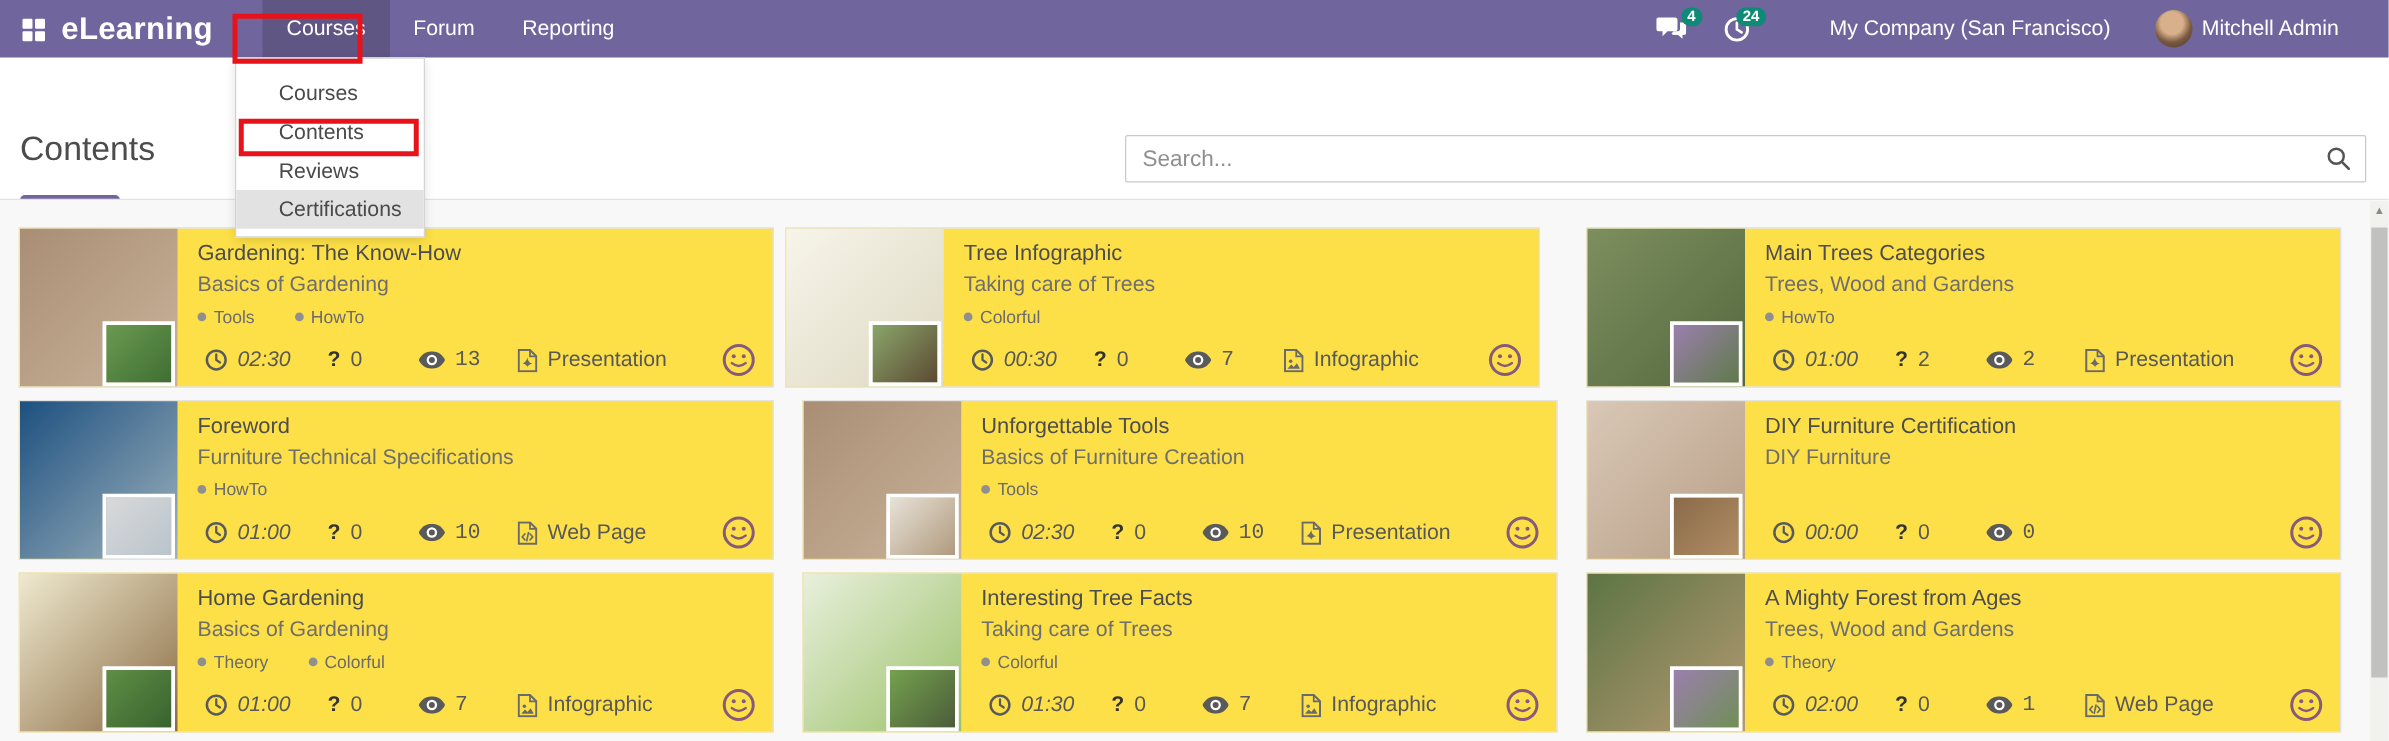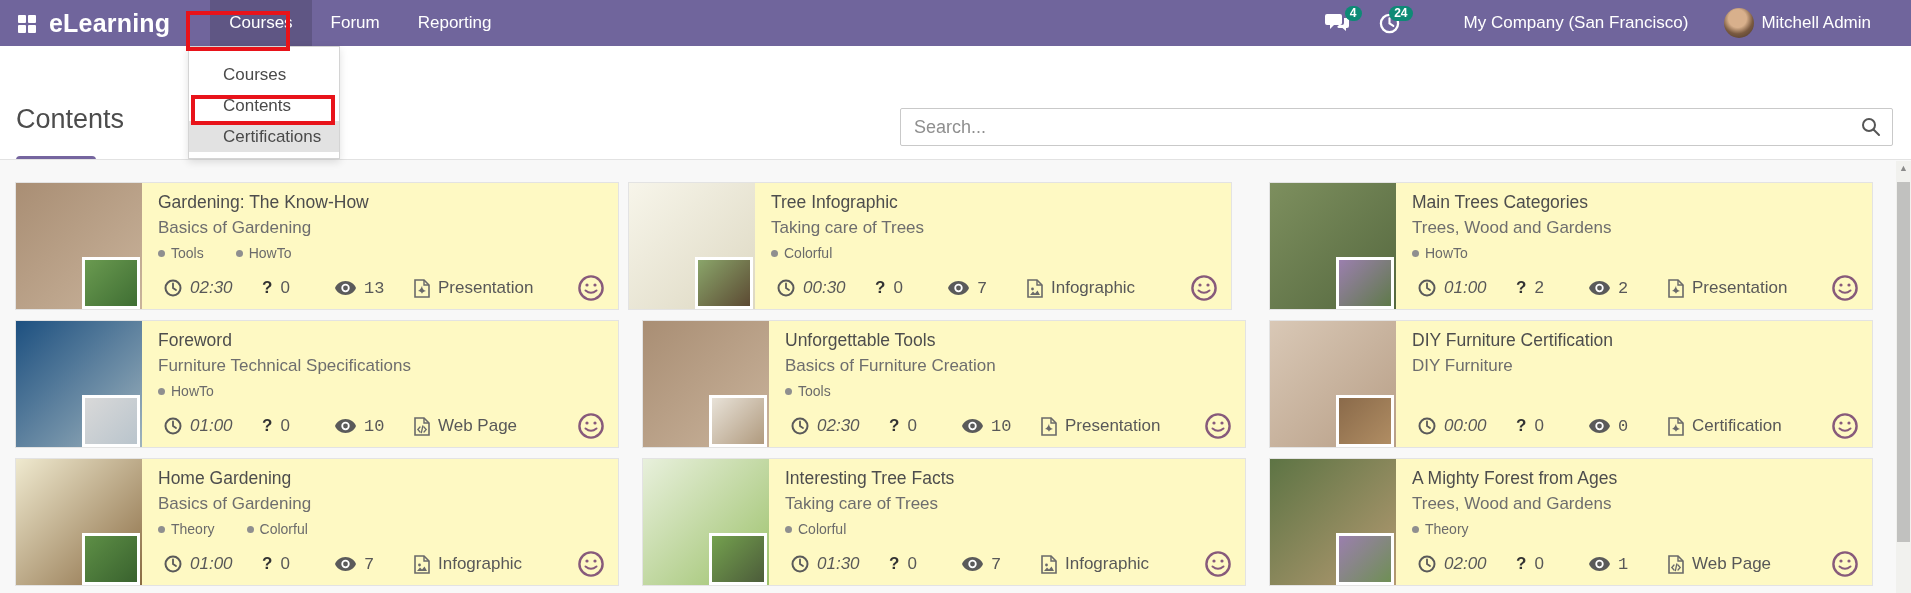--- a/index.html
+++ b/index.html
@@ -124,6 +124,7 @@
 <div class="dropdown">
     <div class="dd-item">Courses</div>
     <div class="dd-item">Contents</div>
+    <div class="dd-item">Reviews</div>
     <div class="dd-item hover">Certifications</div>
   </div>
 

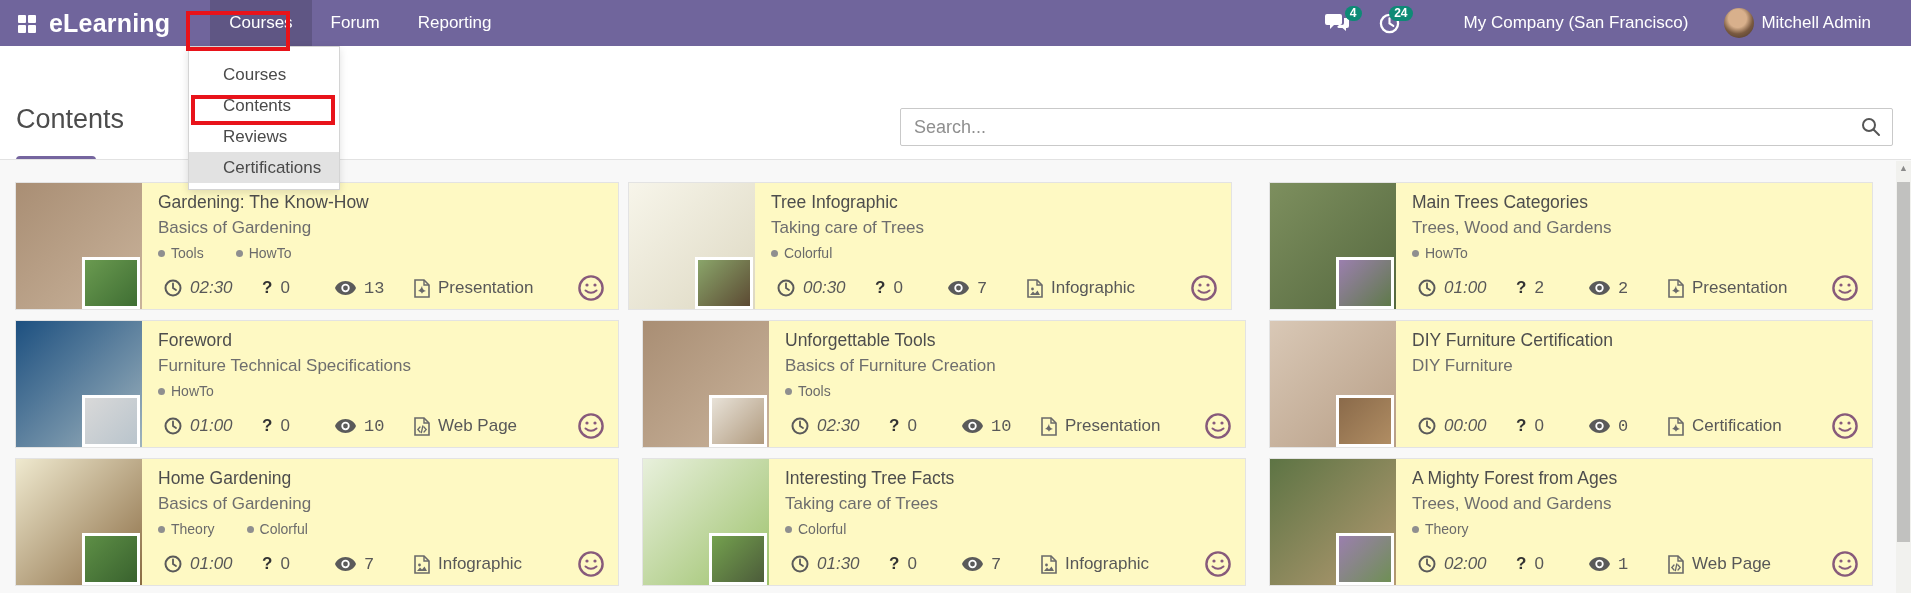--- a/index.html
+++ b/index.html
@@ -56,7 +56,7 @@
   .divider{position:absolute;left:0;top:159px;width:1911px;height:1px;background:#e2e2e2;}
   
   .kanban{position:absolute;left:0;top:160px;width:1911px;height:433px;background:#f8f8f8;}
-  .card{position:absolute;width:604px;height:128px;background:#fef9c3;border:1px solid #e3e3e3;box-sizing:border-box;cursor:pointer;}
+  .card{position:absolute;width:604px;height:128px;background:#fde047;border:1px solid #e3e3e3;box-sizing:border-box;cursor:pointer;}
   .card-img{position:absolute;left:0;top:0;width:126px;height:126px;}
   .card-thumb{position:absolute;right:2px;bottom:0;width:58px;height:52px;border:3px solid #fff;box-sizing:border-box;}
   .card-title{position:absolute;left:142px;top:9px;font-size:17.5px;color:#4d4d4d;}

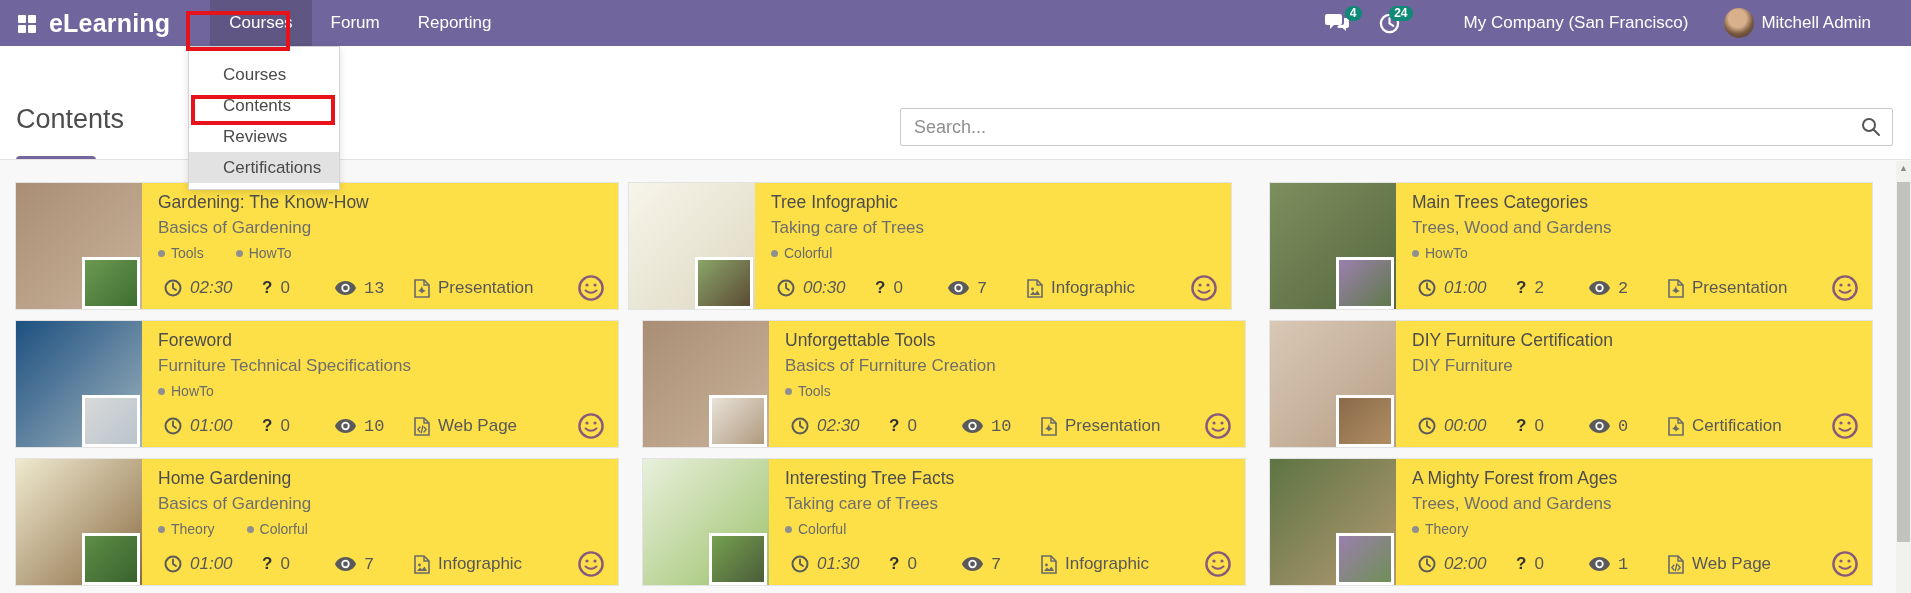--- a/index.html
+++ b/index.html
@@ -508,16 +508,6 @@
           </span>
           <span>0</span>
         </span>
-        <span class="stat s-type">
-          <span class="ic">
-            <svg width="16" height="19" viewBox="0 0 16 19">
-              <path d="M1 1h9l5 5v12H1z" fill="none" stroke="#6a6a6a" stroke-width="1.6"></path>
-              <path d="M10 1v5h5" fill="none" stroke="#6a6a6a" stroke-width="1.4"></path>
-              <path d="M4 12c2-1 4-4 4-5.5 0 3 1.5 5 4 5.5-2.5.5-4 1.5-4 3 0-1.5-2-3-4-3z" fill="#6a6a6a"></path>
-            </svg>
-          </span>
-          <span>Certification</span>
-        </span>
         <span class="smiley"><svg width="28" height="28" viewBox="0 0 28 28">
             <circle cx="14" cy="14" r="11.6" fill="none" stroke="#875A7B" stroke-width="2.4"></circle>
             <circle cx="10" cy="11" r="1.6" fill="#875A7B"></circle>

